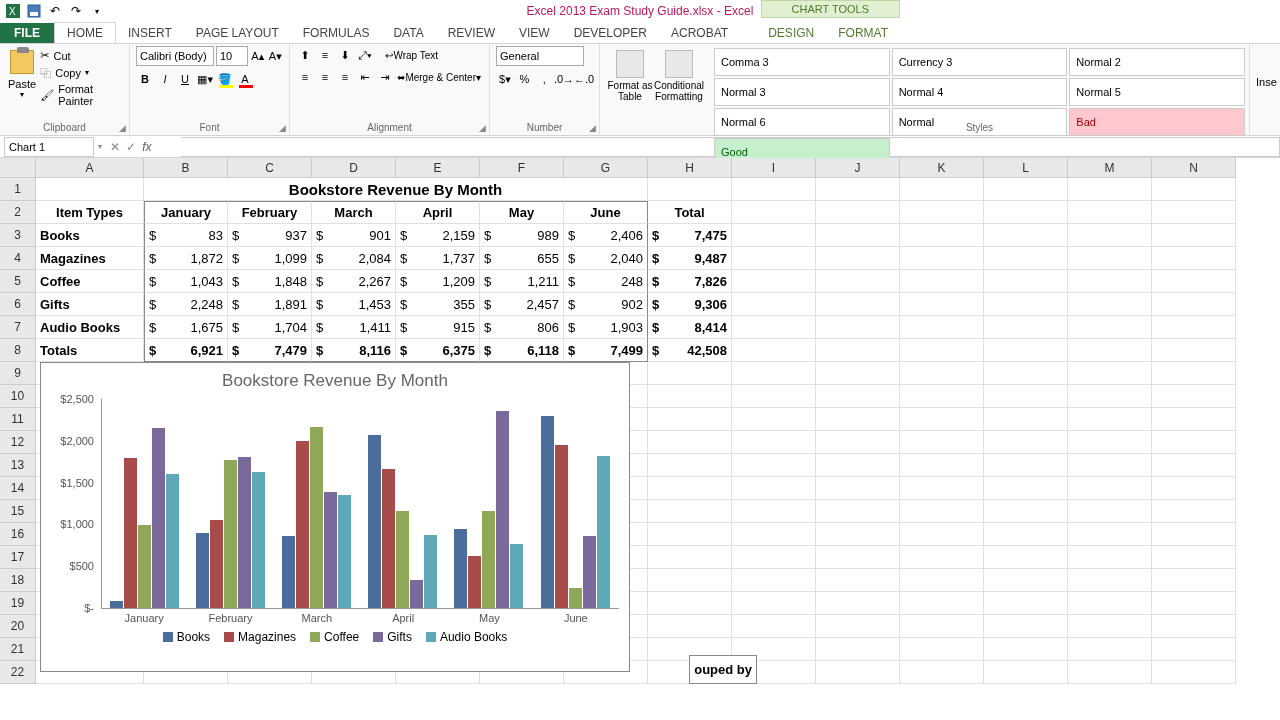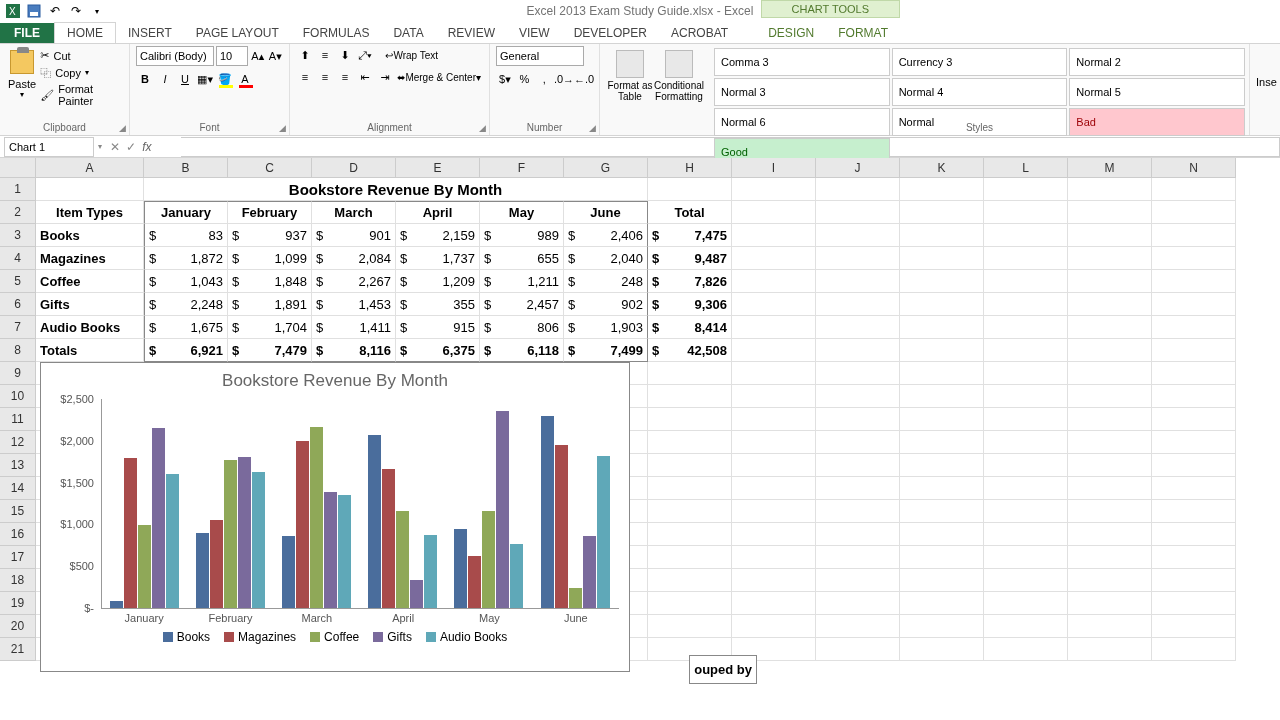--- a/index.html
+++ b/index.html
@@ -8,7 +8,7 @@
 
 .qat { height: 22px; background: #fff; display: flex; align-items: center; padding: 0 4px; position: relative; }
 .qat .icon { width: 18px; height: 18px; margin-right: 3px; display: flex; align-items: center; justify-content: center; }
-.qat .title { position: absolute; left: 50%; transform: translateX(-50%); font-size: 12px; color: #737373; }
+.qat .title { position: absolute; left: 50%; transform: translateX(-50%); font-size: 12px; color: #be185d; }
 .chart-tools { position: absolute; right: 380px; top: 0; background: #e0f0d0; padding: 2px 30px; font-size: 11px; color: #527a2e; border: 1px solid #c0d8a8; }
 
 

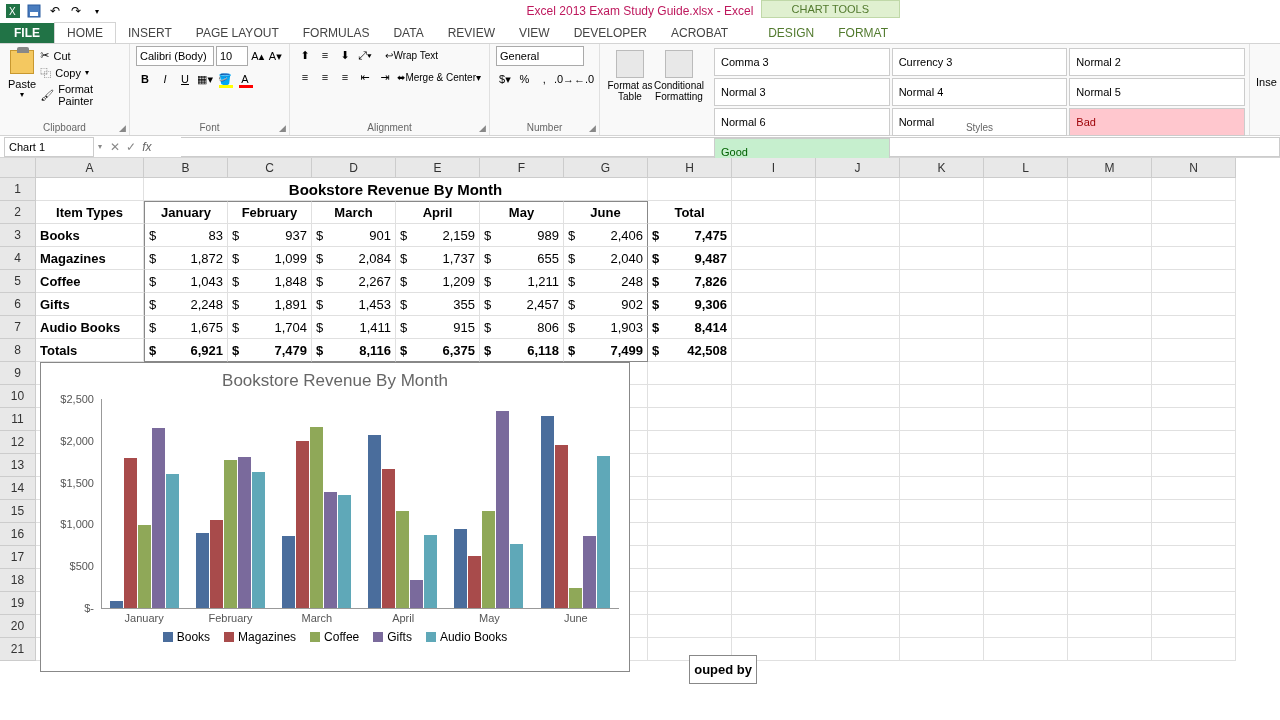--- a/index.html
+++ b/index.html
@@ -850,6 +850,23 @@
           <div class="cell wRest"></div>
           <div class="cell wRest"></div>
         </div>
+        <div class="row">
+          <div class="row-h">22</div>
+          <div class="cell wA"></div>
+          <div class="cell wB"></div>
+          <div class="cell wC"></div>
+          <div class="cell wD"></div>
+          <div class="cell wE"></div>
+          <div class="cell wF"></div>
+          <div class="cell wG"></div>
+          <div class="cell wH"></div>
+          <div class="cell wRest"></div>
+          <div class="cell wRest"></div>
+          <div class="cell wRest"></div>
+          <div class="cell wRest"></div>
+          <div class="cell wRest"></div>
+          <div class="cell wRest"></div>
+        </div>
         <div class="chart-container">
           <div class="chart-title">Bookstore Revenue By Month</div>
           <div class="chart-plot">

